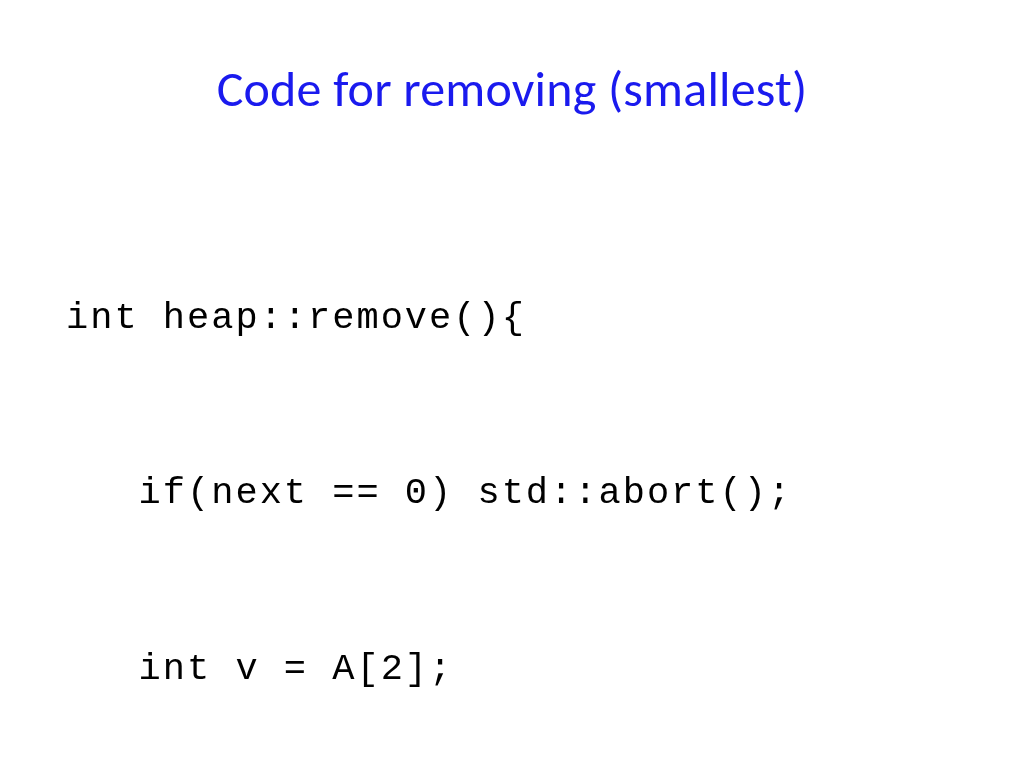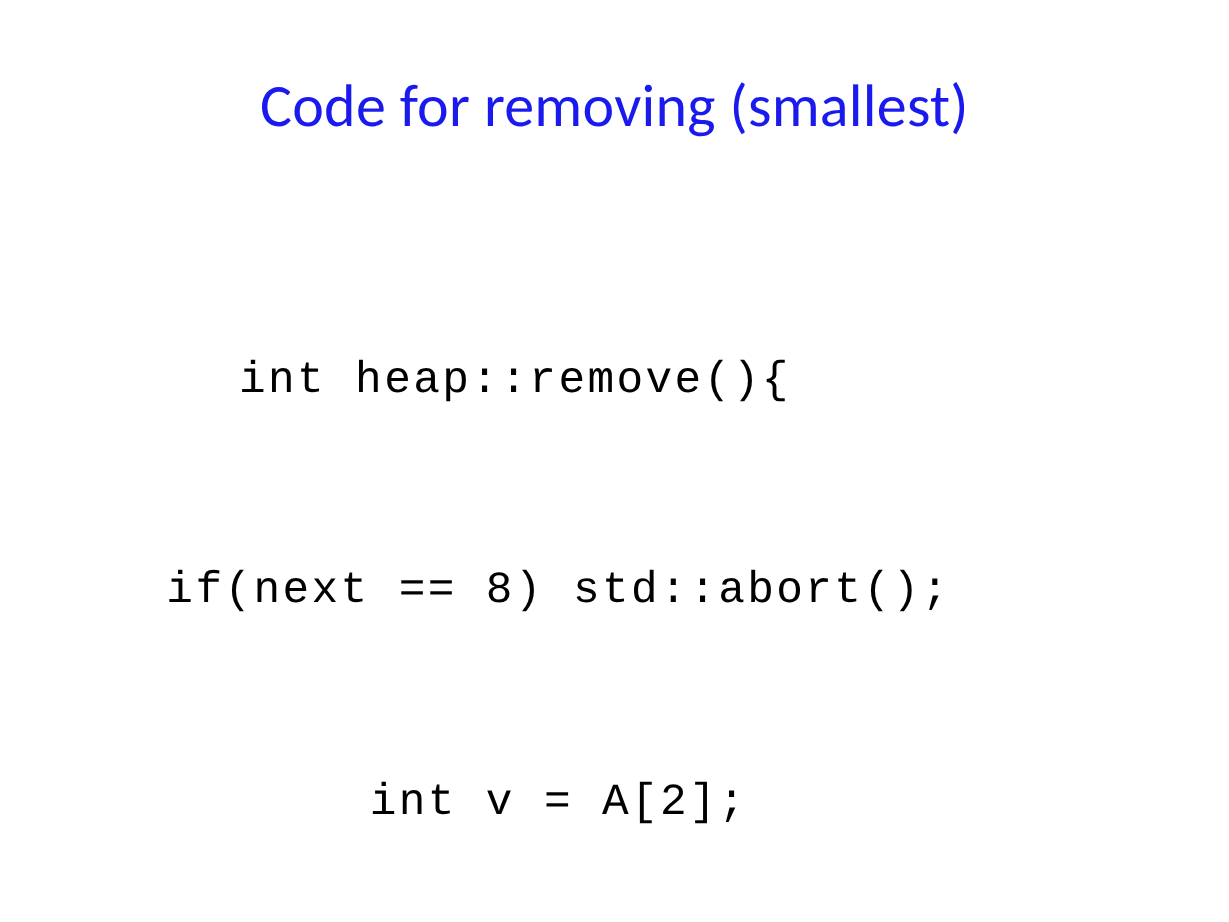--- a/index.html
+++ b/index.html
@@ -41,7 +41,6 @@
   }
   .code-line {
     display: block;
-    text-align: center;
   }
 </style>
 </head>

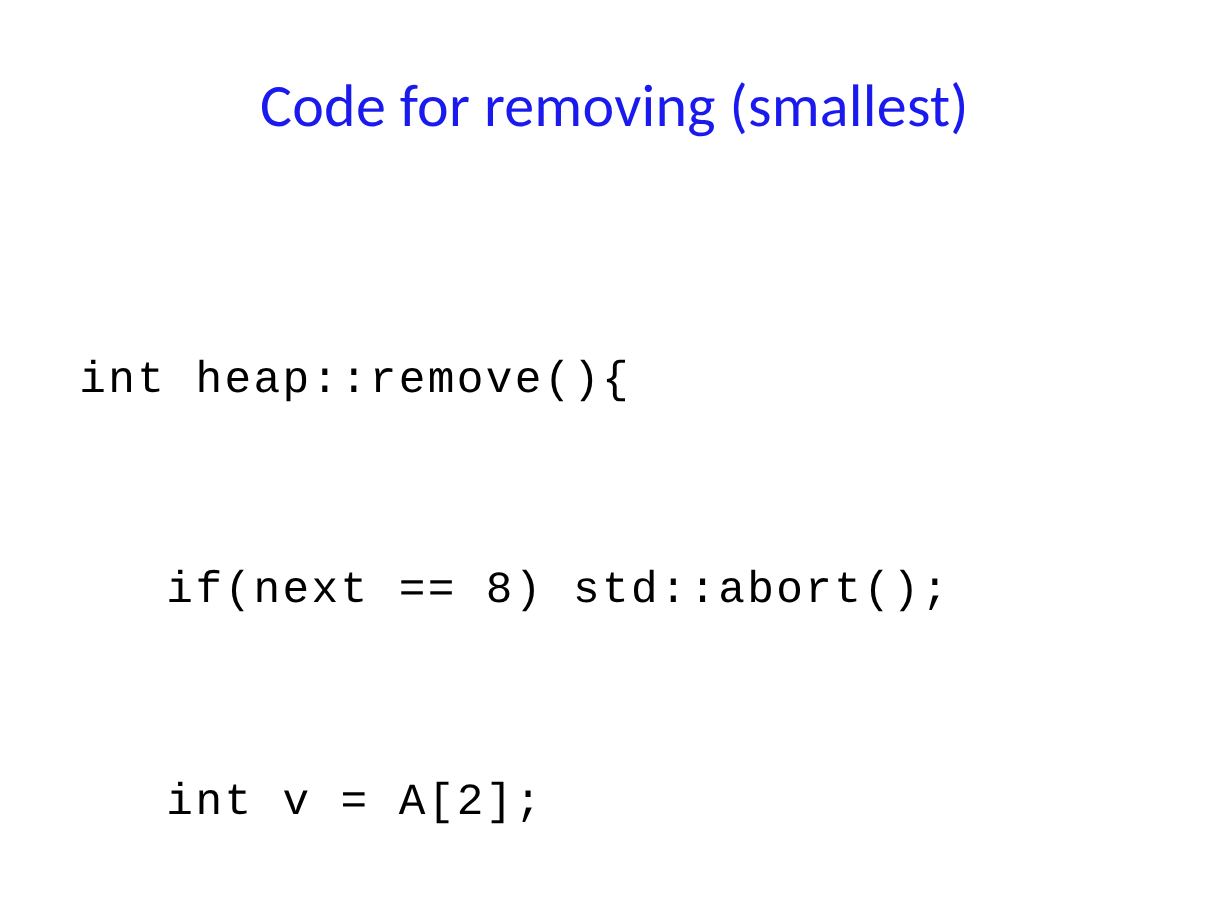--- a/index.html
+++ b/index.html
@@ -50,7 +50,7 @@
   <div class="title">Code for removing (smallest)</div>
   <div class="code-block">
     <span class="code-line">int heap::remove(){</span>
-    <span class="code-line">   if(next == 8) std::abort();</span>
+    <span class="code-line">   if(next == 0) std::abort();</span>
     <span class="code-line">   int v = A[2];</span>
     
     

